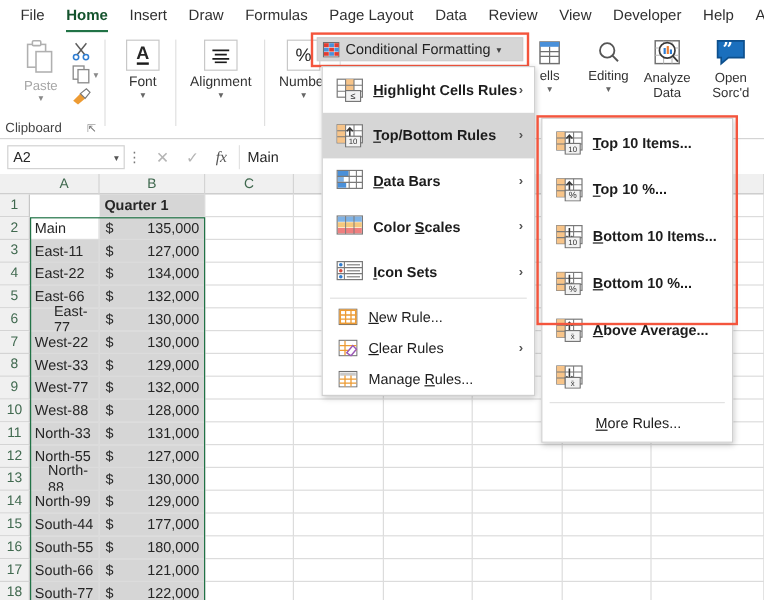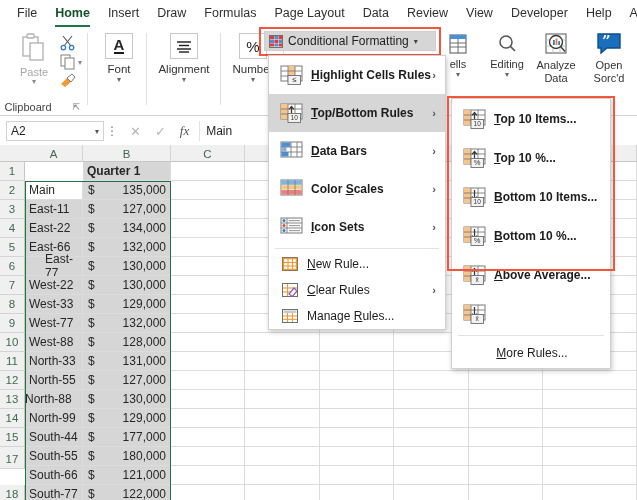--- a/index.html
+++ b/index.html
@@ -497,7 +497,7 @@
         <div class="gcell" style="top: 226px; left: 543px; width: 94px;"></div>
         <div class="rowhdr" style="top: 245px;">13</div>
         <div class="gcell sel" style="top: 245px; left: 25px; width: 58px;">
-          <span style="padding-left: 0;">North-88</span>
+          <span style="padding-left: 15px;">North-88</span>
         </div>
         <div class="gcell sel" style="top: 245px; left: 83px; width: 88px;">
           <span class="money">

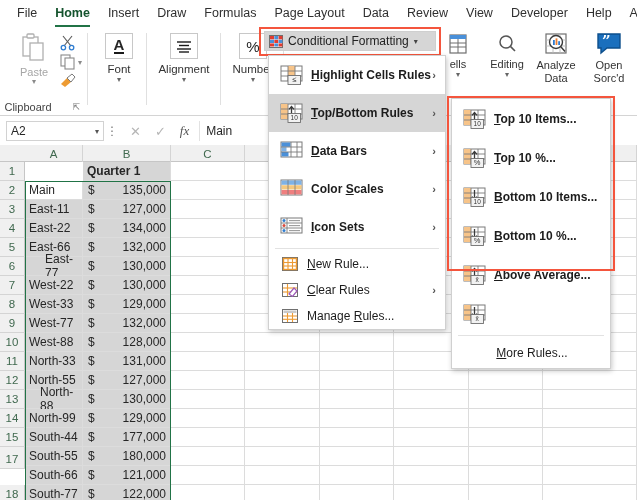--- a/index.html
+++ b/index.html
@@ -559,7 +559,7 @@
         <div class="gcell" style="top: 302px; left: 394px; width: 75px;"></div>
         <div class="gcell" style="top: 302px; left: 469px; width: 74px;"></div>
         <div class="gcell" style="top: 302px; left: 543px; width: 94px;"></div>
-        <div class="rowhdr" style="top: 305px;">17</div>
+        <div class="rowhdr" style="top: 321px;">17</div>
         <div class="gcell sel" style="top: 321px; left: 25px; width: 58px;">
           <span style="padding-left: 4px;">South-66</span>
         </div>

